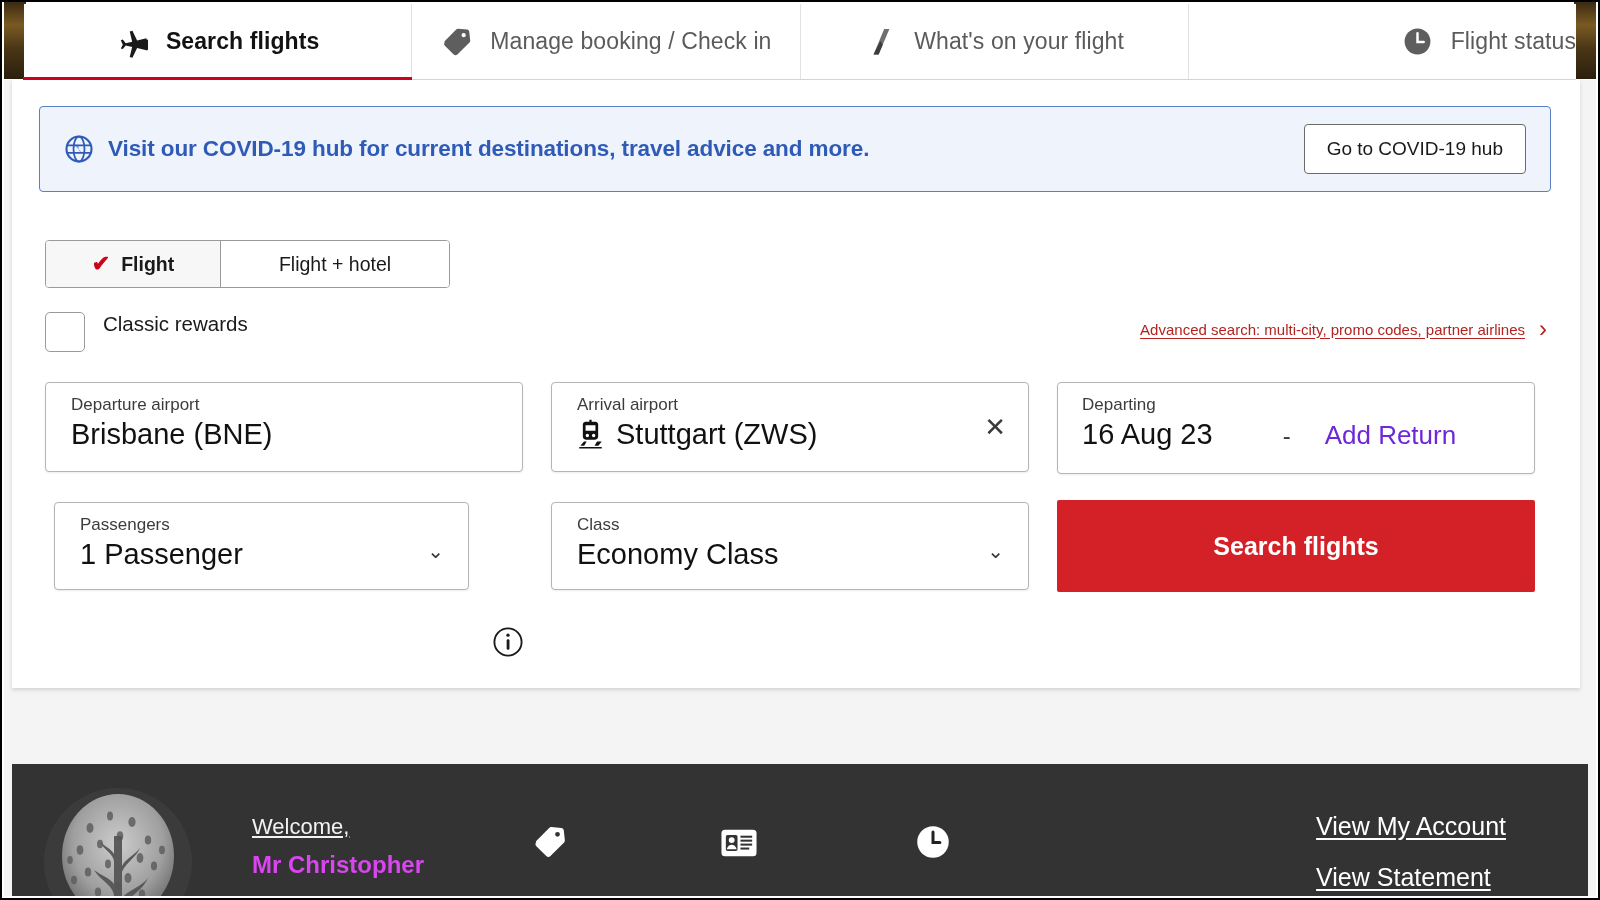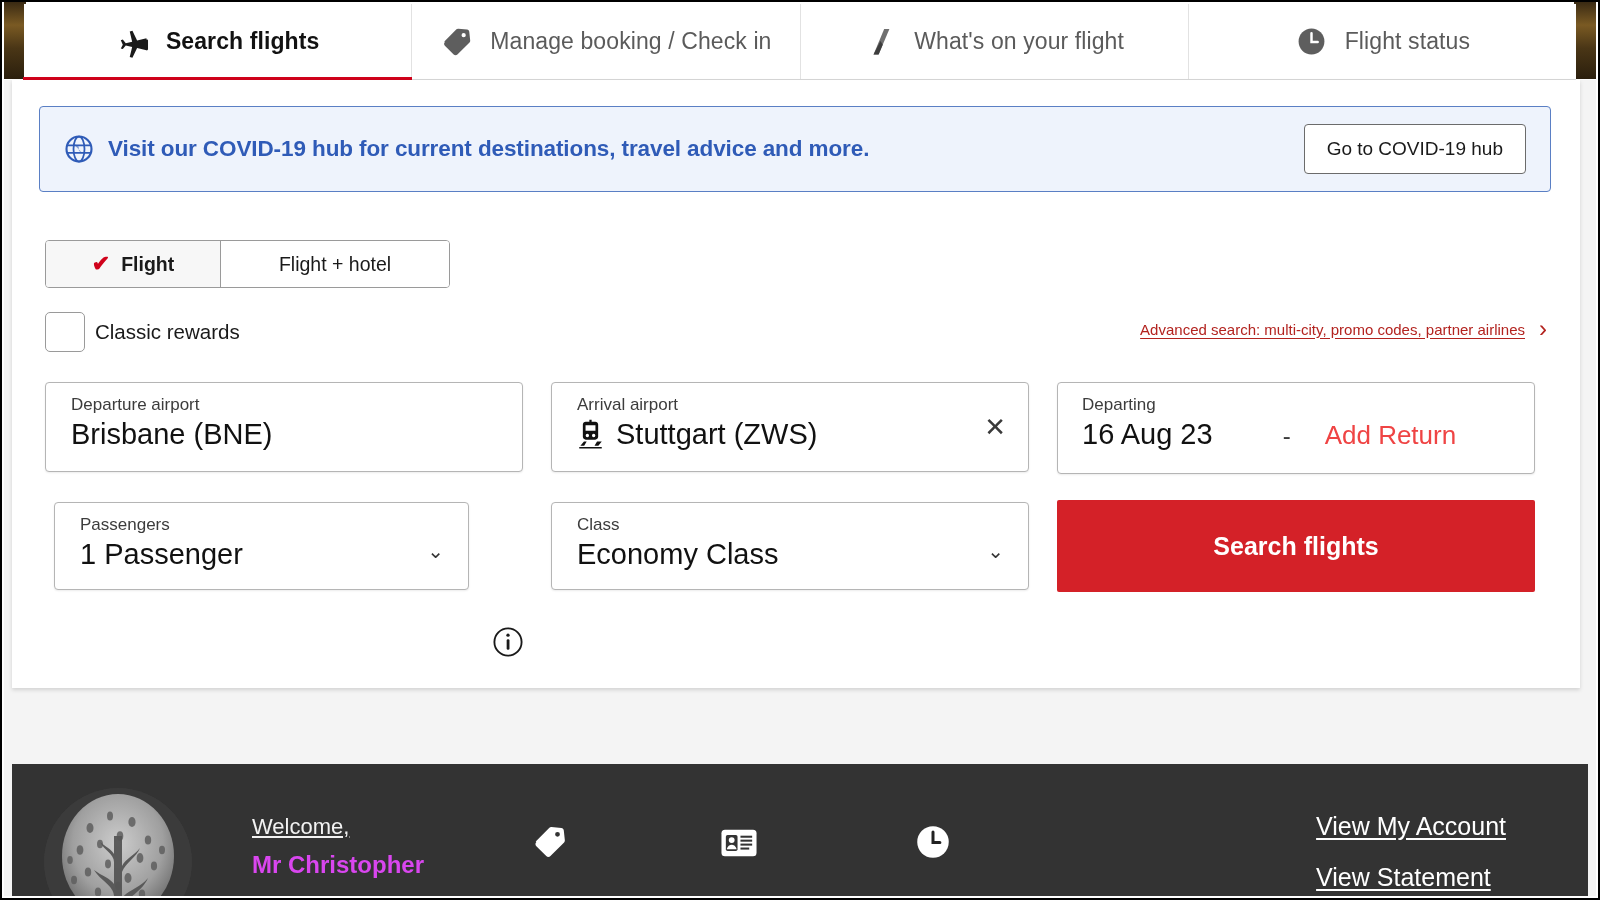--- a/index.html
+++ b/index.html
@@ -40,7 +40,7 @@
     background: #ffffff;
     cursor: pointer;
   }
-  .tab:last-child { border-right: none; }
+  .tab:last-child { border-right: none; justify-content: flex-end; }
   .tab .tab-label {
     font-size: 23px; color: #5b5b5b; letter-spacing: .1px; white-space: nowrap;
   }

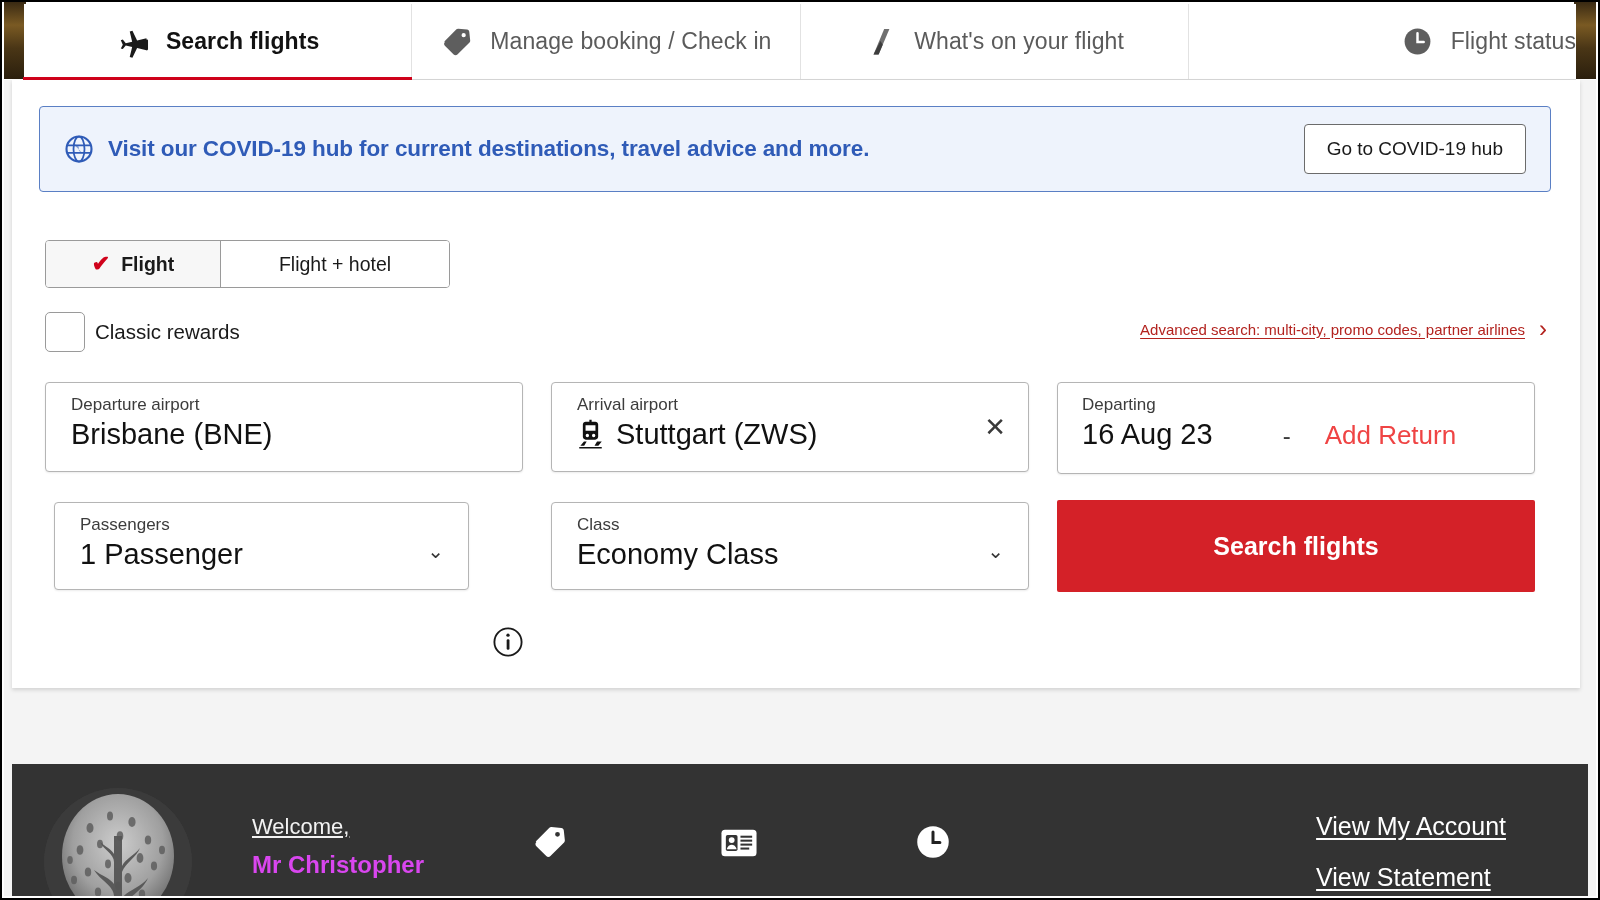--- a/index.html
+++ b/index.html
@@ -95,7 +95,7 @@
   .check-mark { color: #d0021b; font-size: 22px; font-weight: bold; line-height: 1; }
 
   
-  .rewards { position: absolute; left: 33px; top: 232px; display: flex; align-items: center; gap: 10px; }
+  .rewards { position: absolute; left: 33px; top: 232px; display: flex; align-items: flex-start; gap: 18px; }
   .rewards-box {
     width: 40px; height: 40px; border: 1px solid #9a9a9a; border-radius: 5px; background: #fff; cursor: pointer;
   }

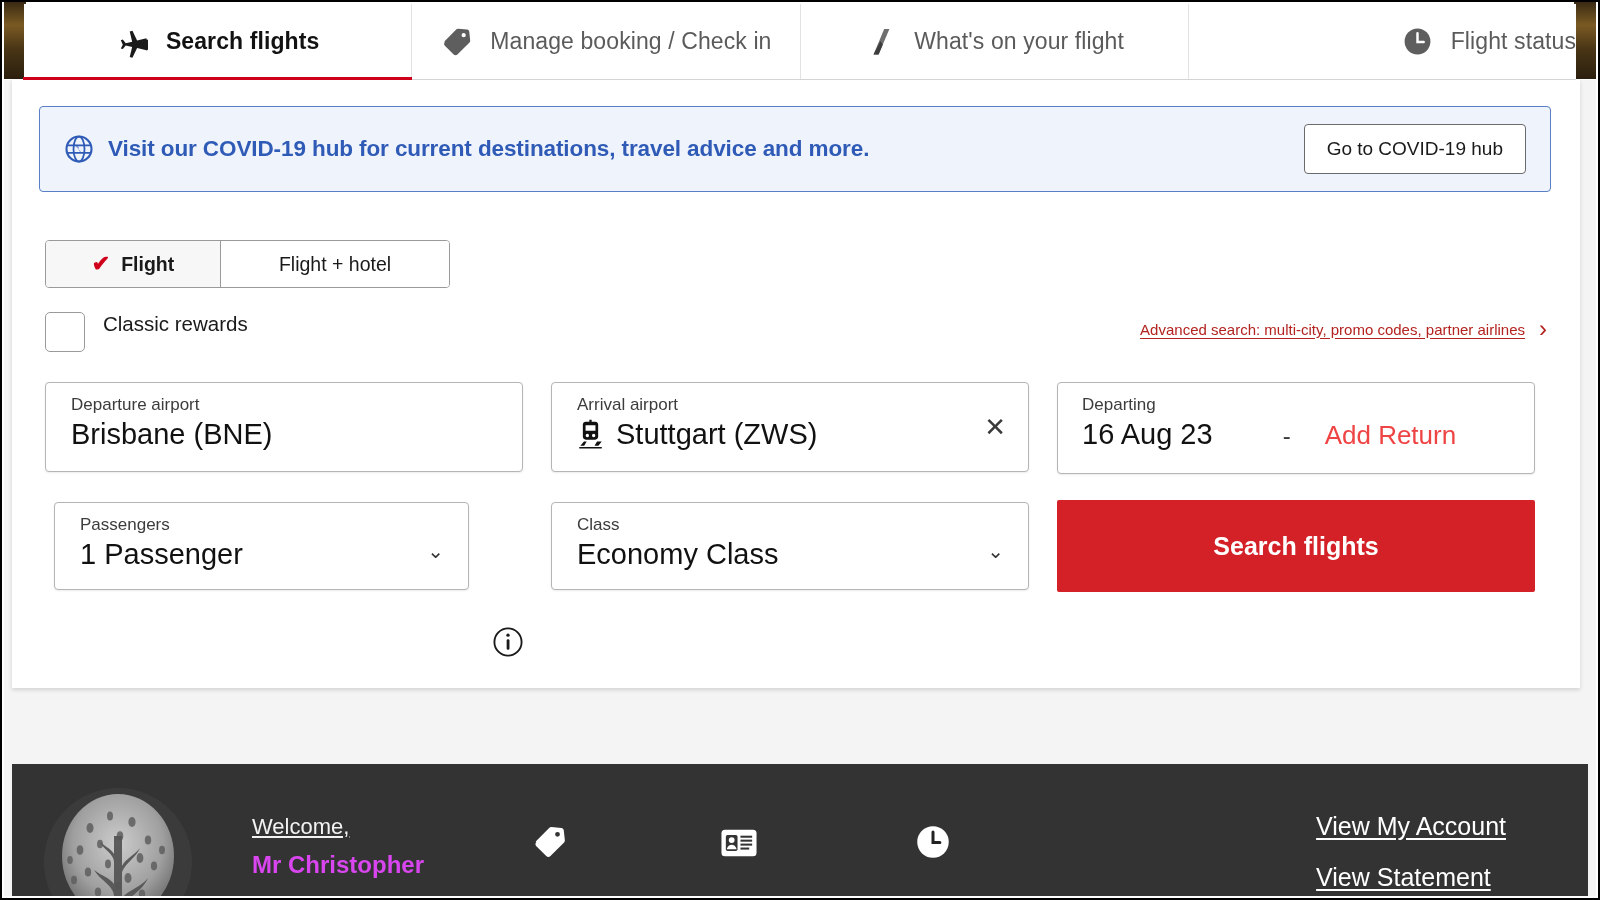--- a/index.html
+++ b/index.html
@@ -141,7 +141,7 @@
   .date-row { display: flex; align-items: baseline; }
   .date-dep { font-size: 29px; color: #111; }
   .date-sep { font-size: 24px; color: #3a3a3a; margin: 0 22px 0 58px; }
-  .date-ret { font-size: 26px; color: #ef4444; cursor: pointer; }
+  .date-ret { font-size: 26px; color: #6d28d9; cursor: pointer; }
   .train-ico { width: 27px; height: 30px; flex: 0 0 auto; }
 
   .info-ico {

